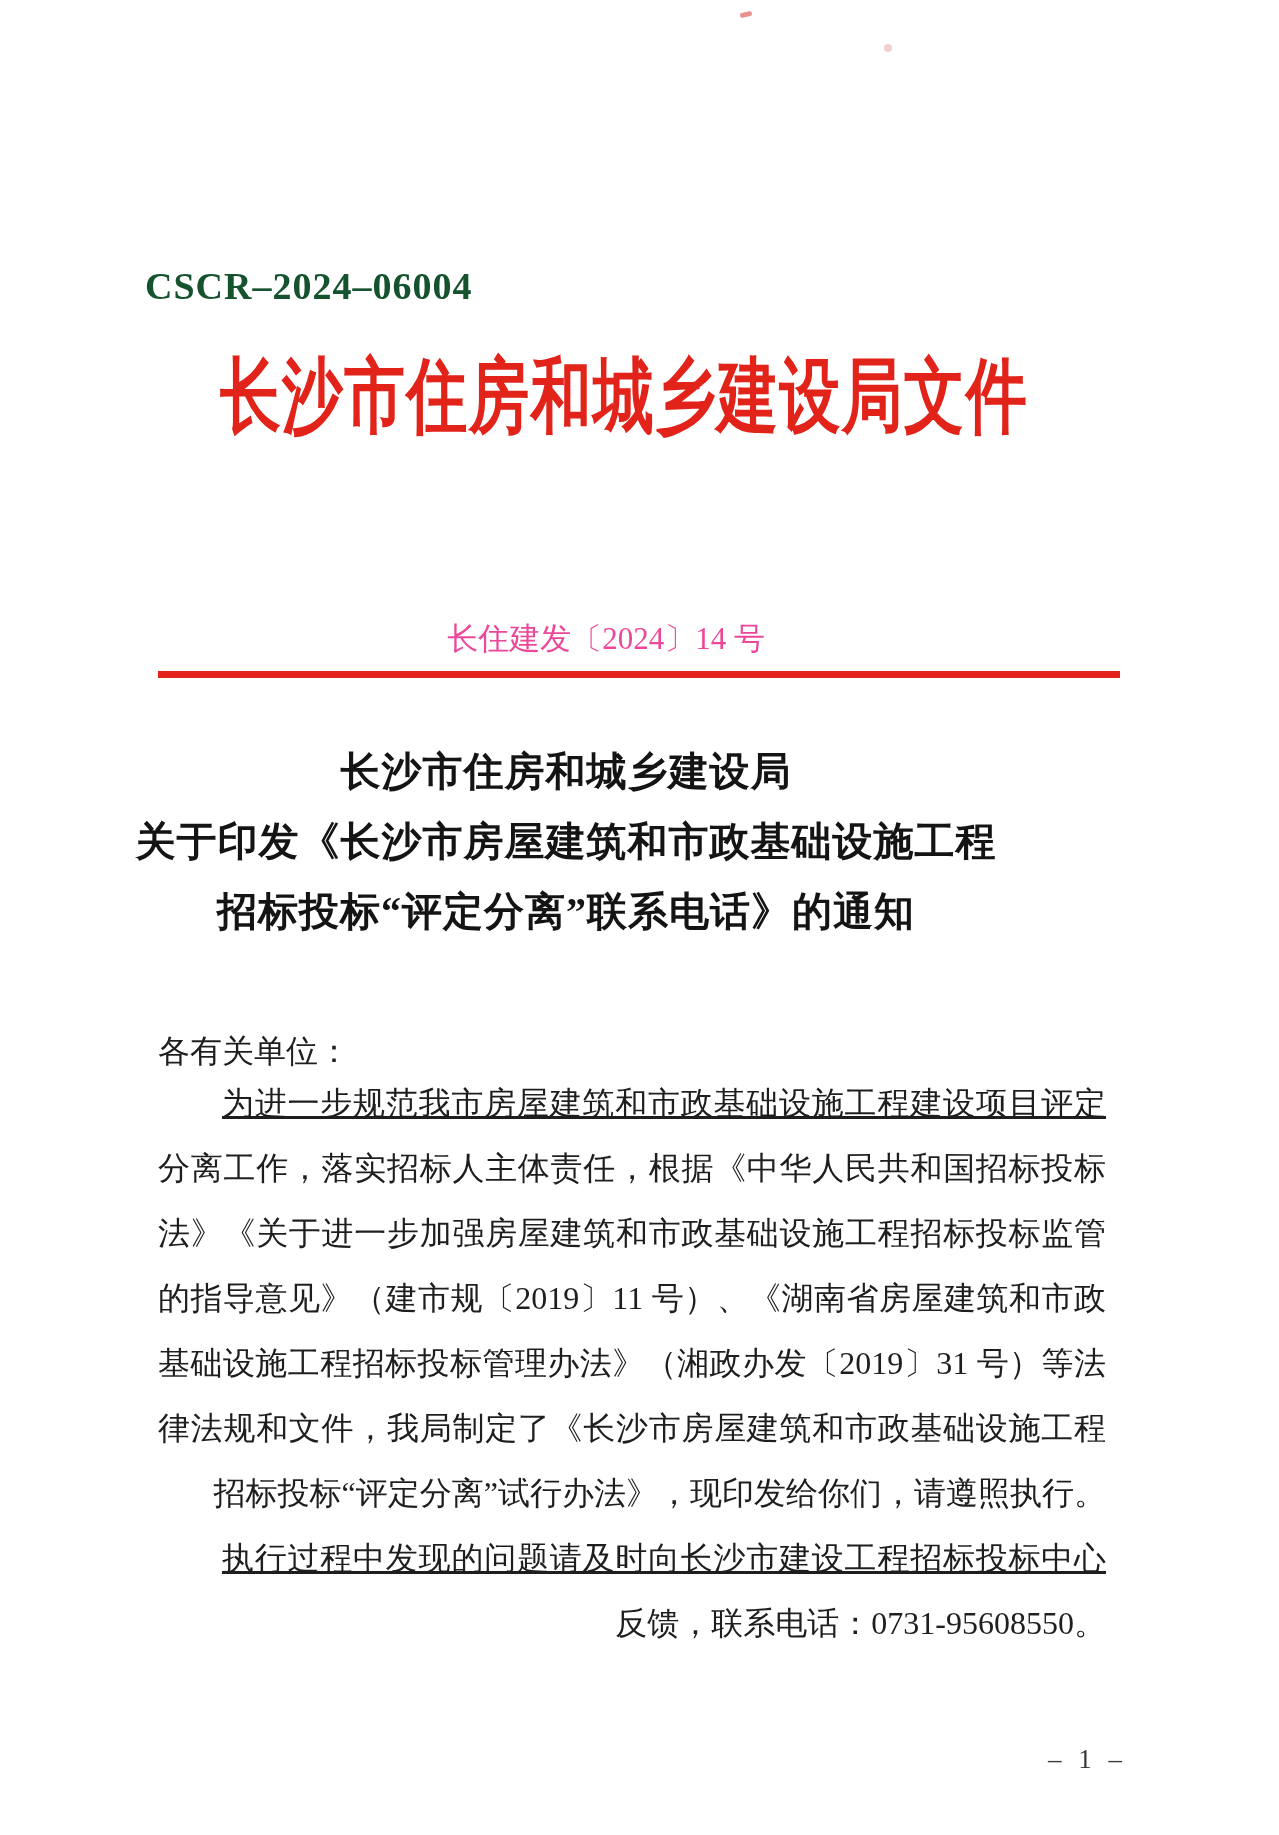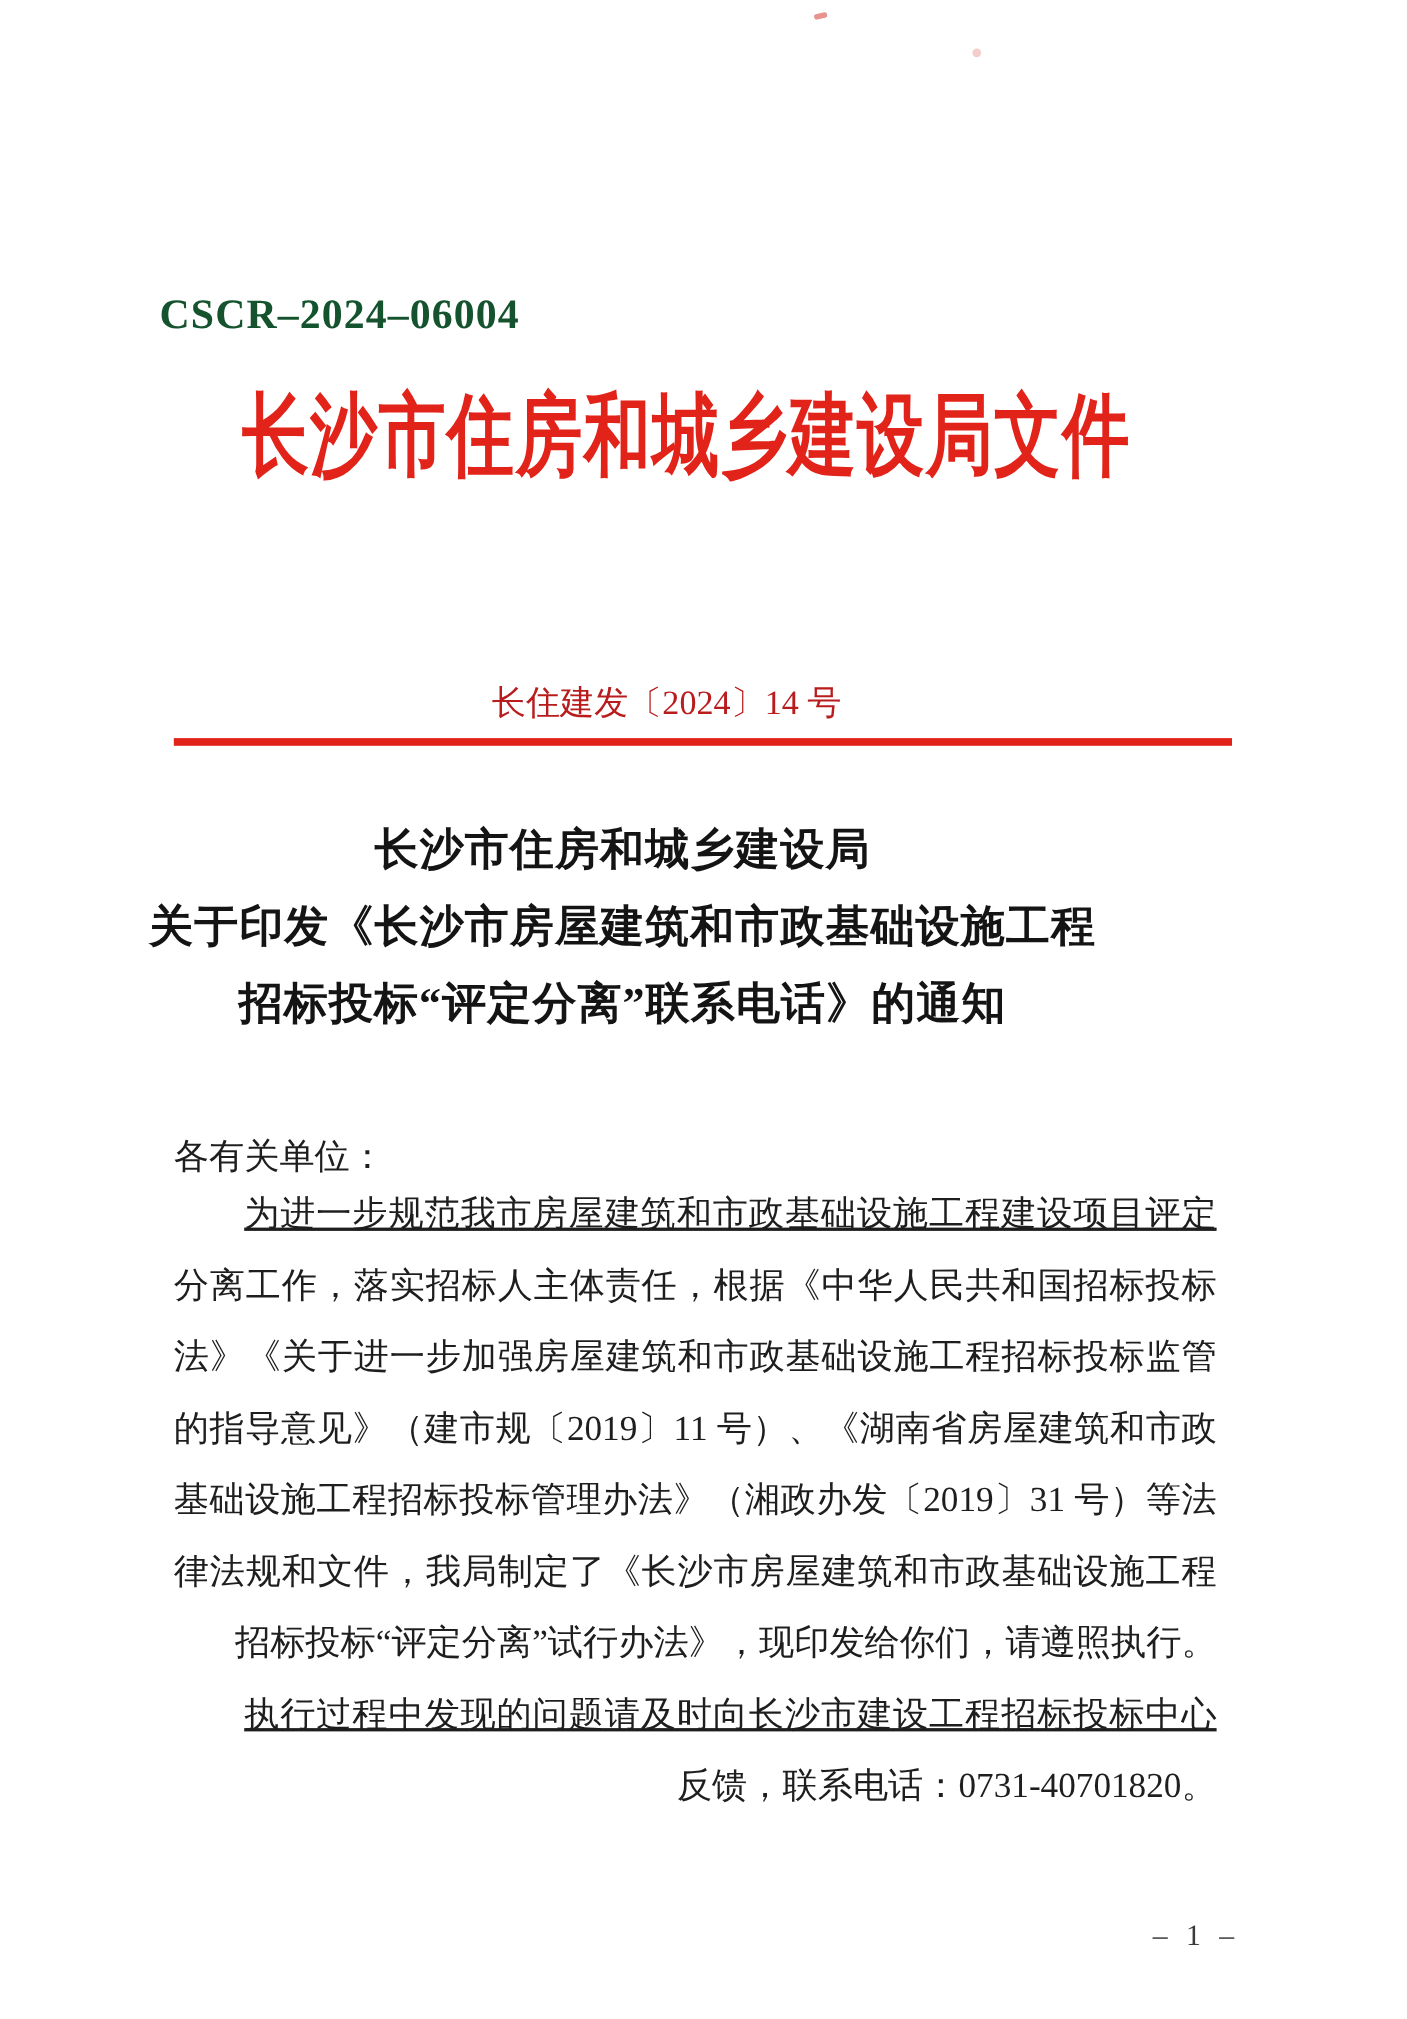--- a/index.html
+++ b/index.html
@@ -52,7 +52,7 @@
     width: 960px;
     text-align: center;
     font-size: 31px;
-    color: #b91c1c;
+    color: #ec4899;
     transform: translateX(-32px);
   }
 

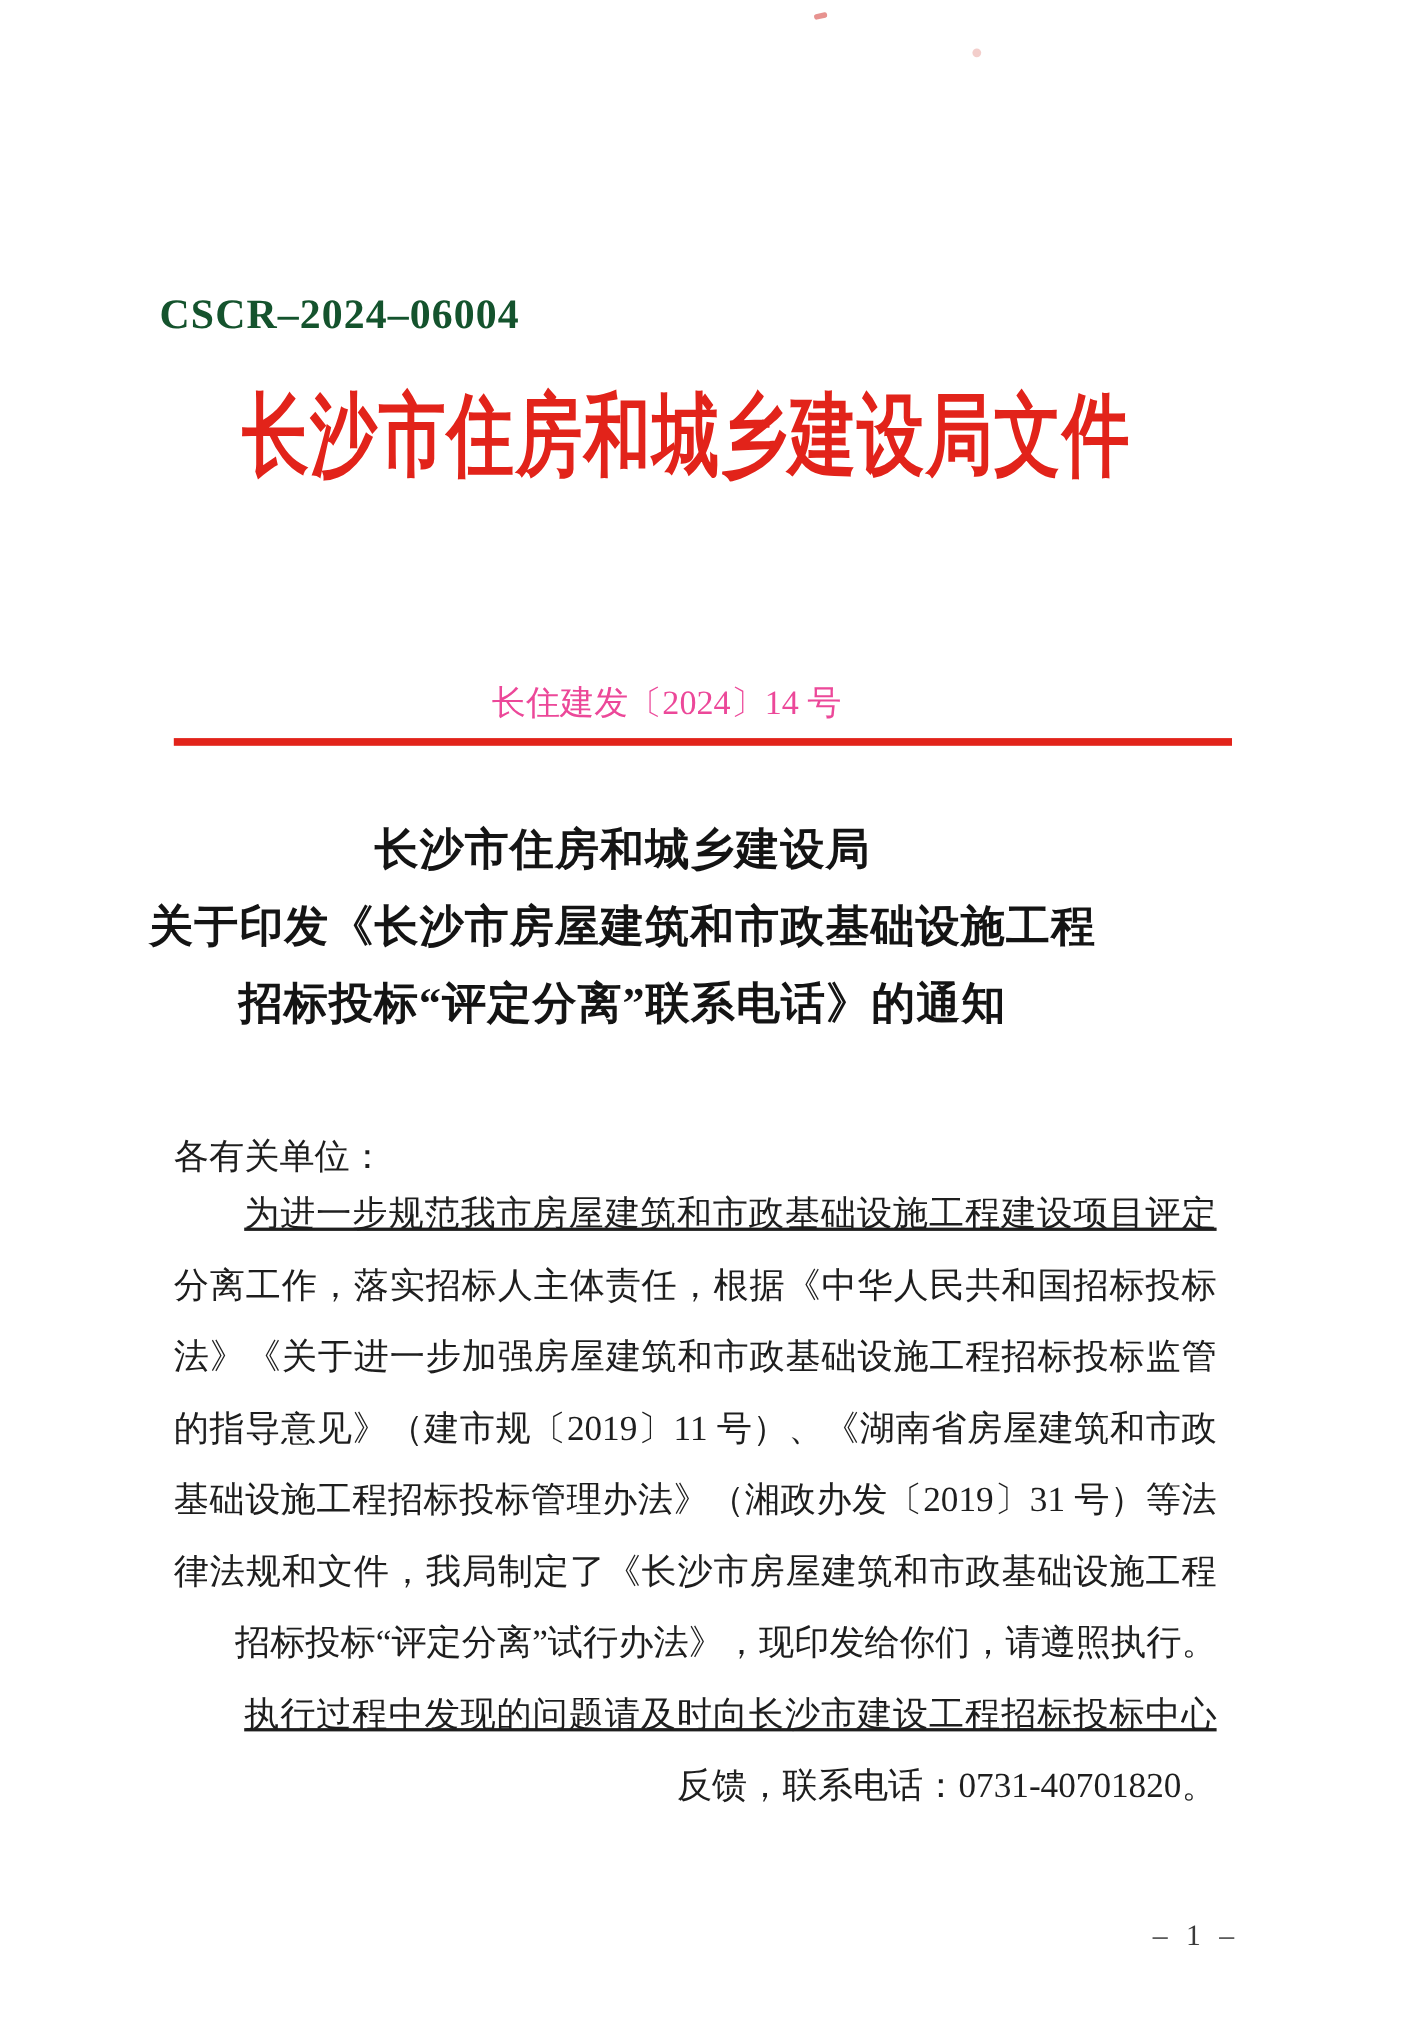--- a/index.html
+++ b/index.html
@@ -144,7 +144,7 @@
     <div class="line justify">律法规和文件，我局制定了《长沙市房屋建筑和市政基础设施工程</div>
     <div class="line">招标投标“评定分离”试行办法》，现印发给你们，请遵照执行。</div>
     <div class="line justify indent">执行过程中发现的问题请及时向长沙市建设工程招标投标中心</div>
-    <div class="line">反馈，联系电话：0731-40701820。</div>
+    <div class="line">反馈，联系电话：0731-95608550。</div>
   </div>
 
   <div class="page-number">– 1 –</div>

